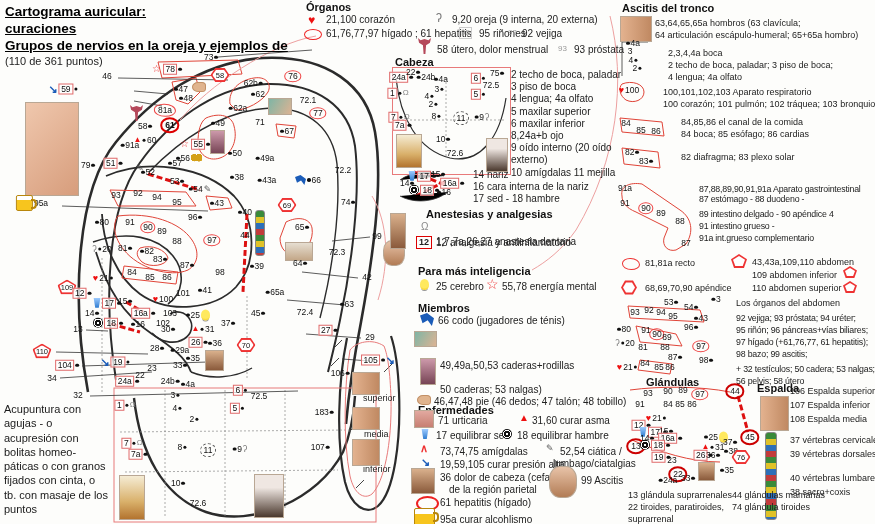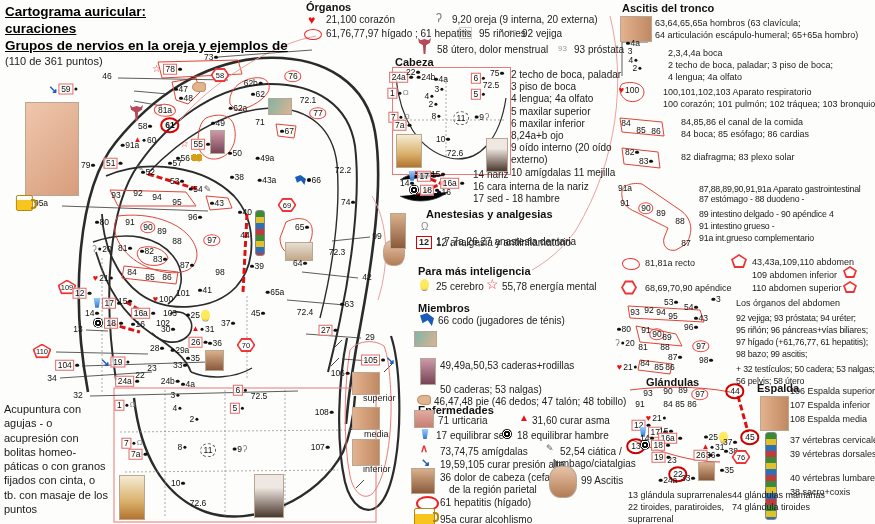--- a/index.html
+++ b/index.html
@@ -810,7 +810,7 @@
         <span class="dot"></span>
       </span>
       <span class="pt t-dr" style="left: 324px; top: 412px;">
-        <span class="lb">108</span>
+        <span class="lb">183</span>
         <span class="dot"></span>
       </span>
       <span class="pt t-dr" style="left: 320px; top: 447px;">

